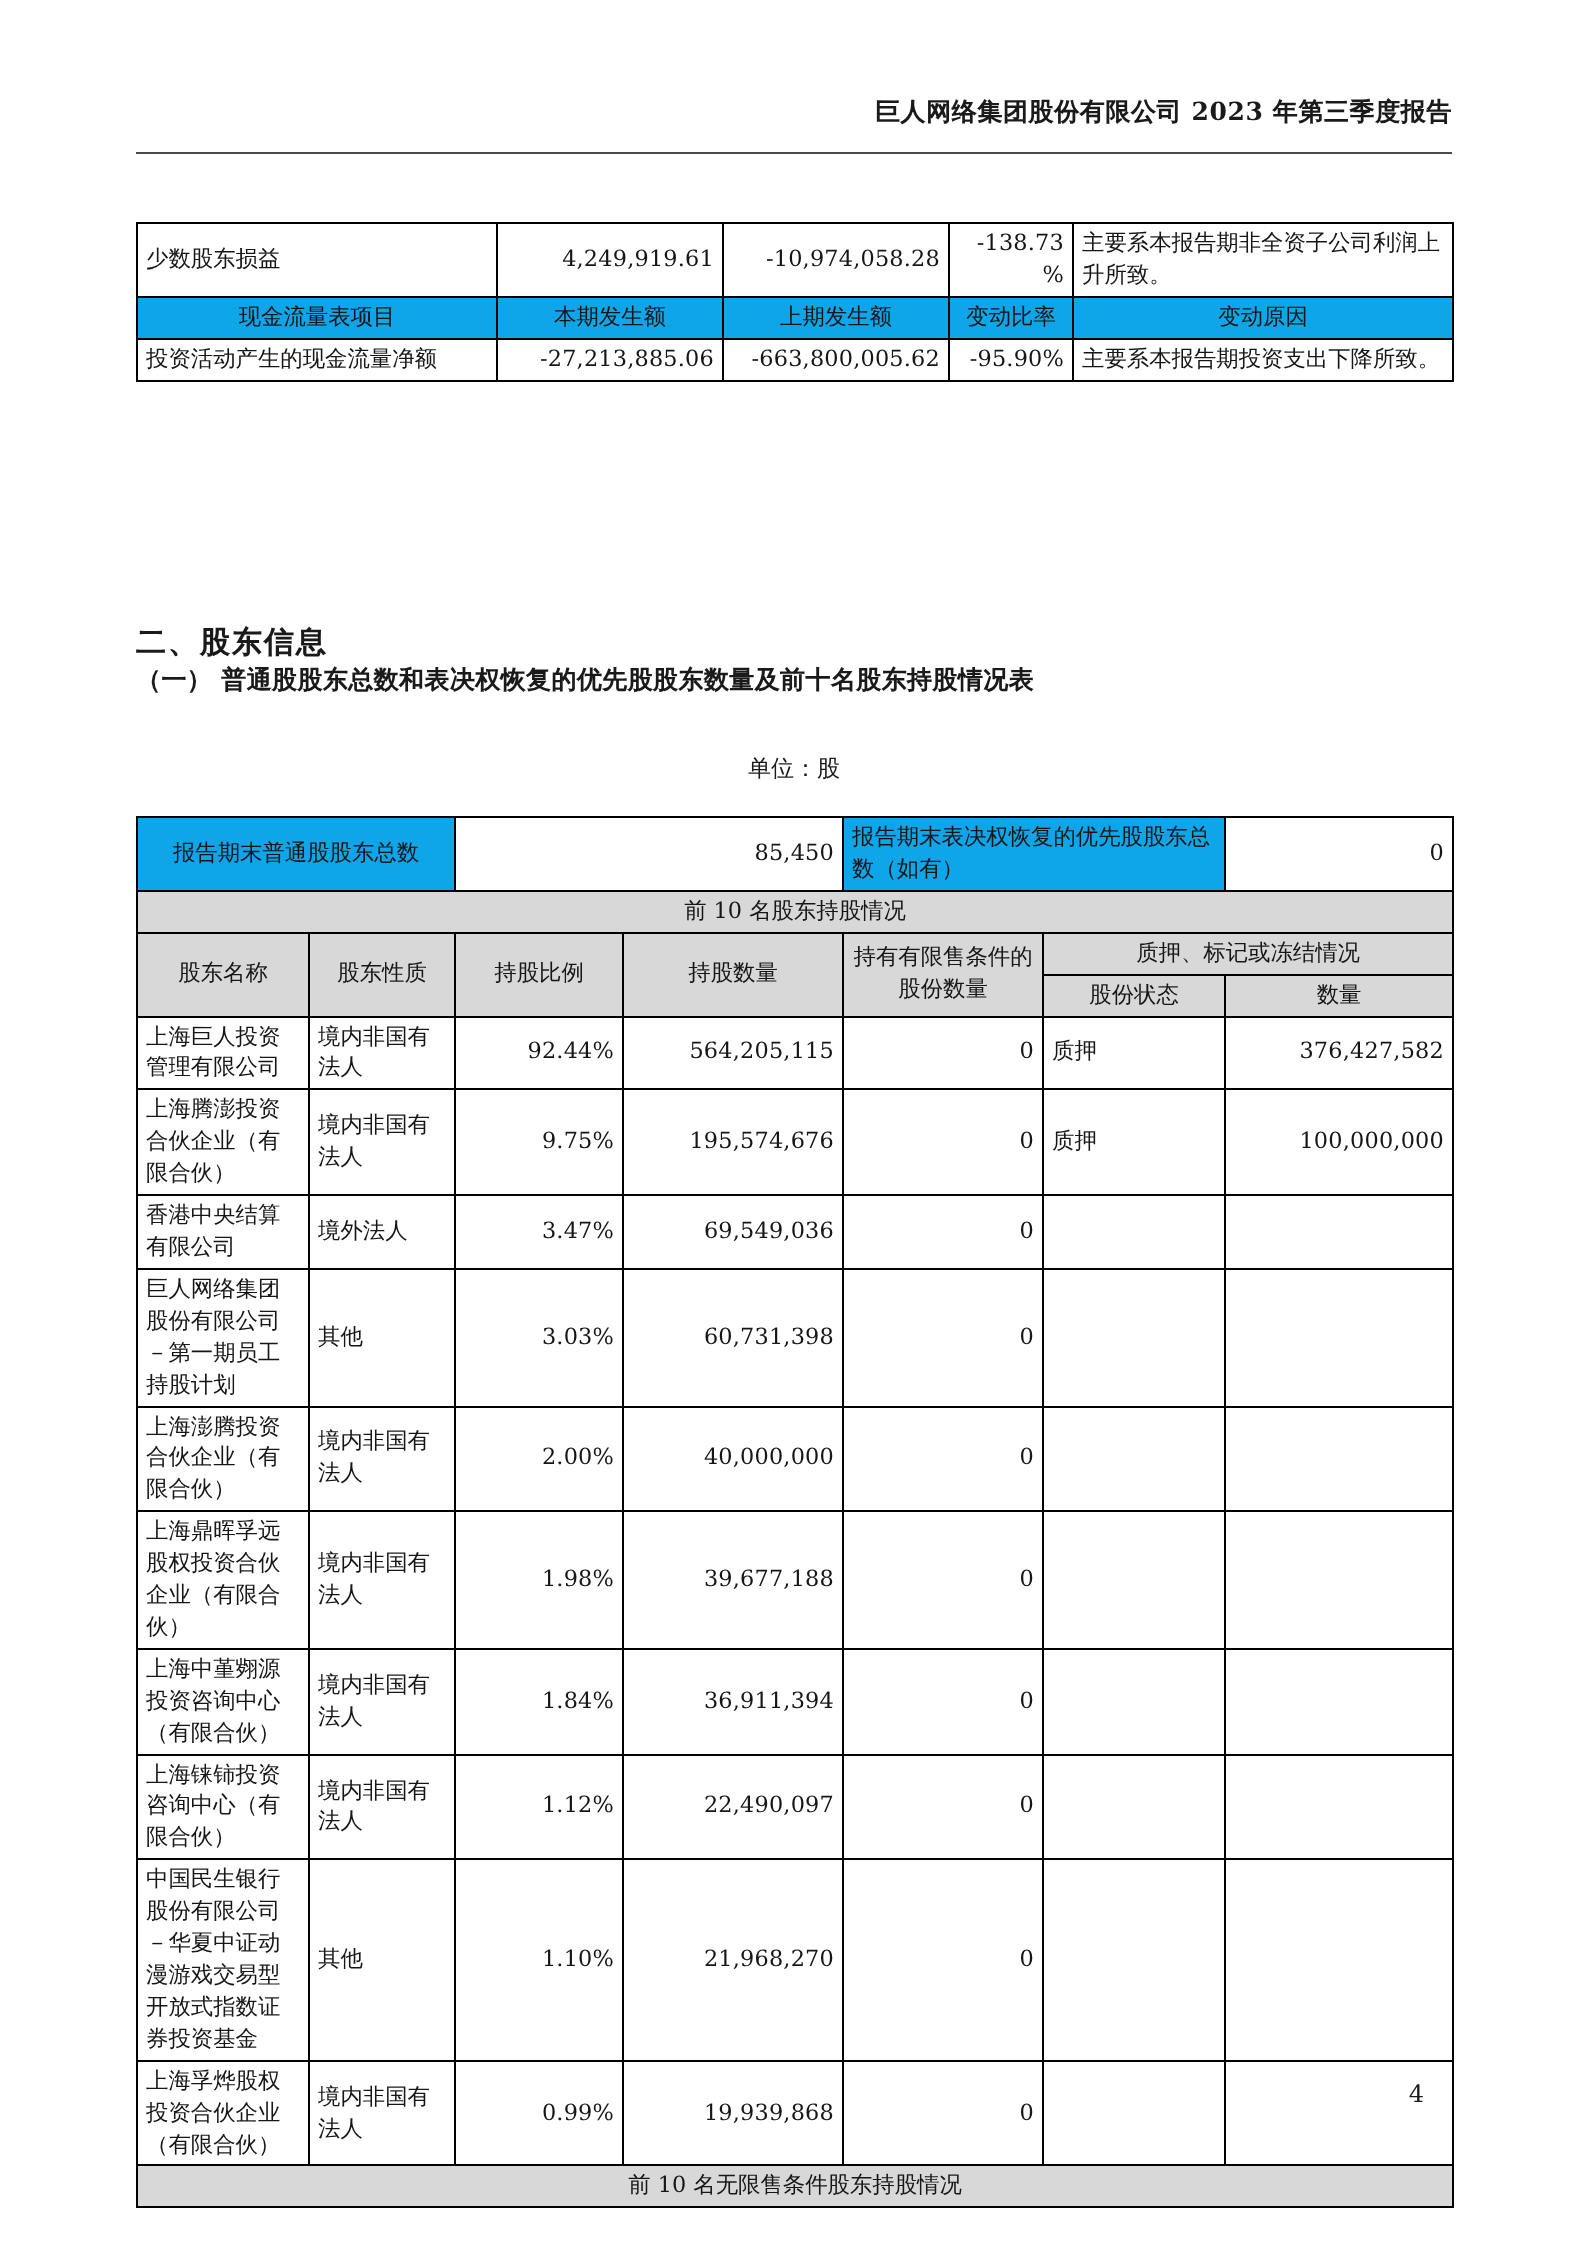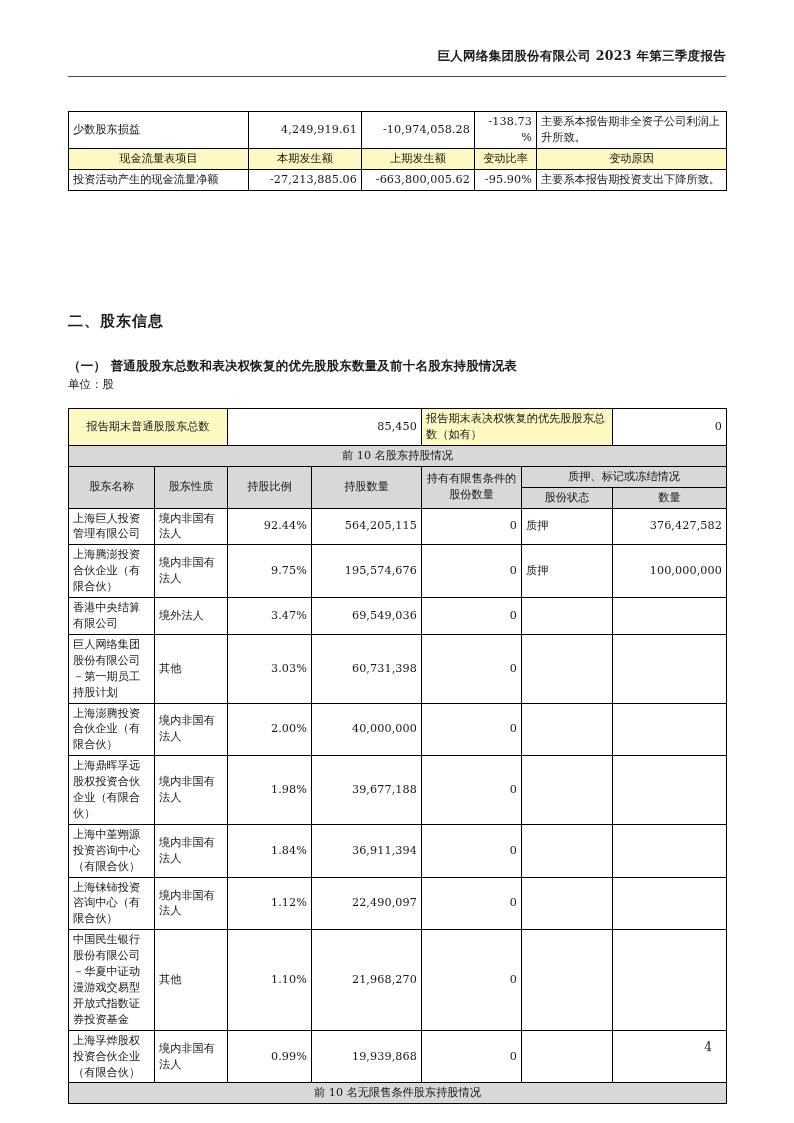--- a/index.html
+++ b/index.html
@@ -42,7 +42,7 @@
     word-wrap:break-word;
     overflow-wrap:break-word;
   }
-  .shaded { background:#fef9c3; }
+  .shaded { background:#0ea5e9; }
   .ctr { text-align:center; }
   .rt  { text-align:right; }
   .lt  { text-align:left; }

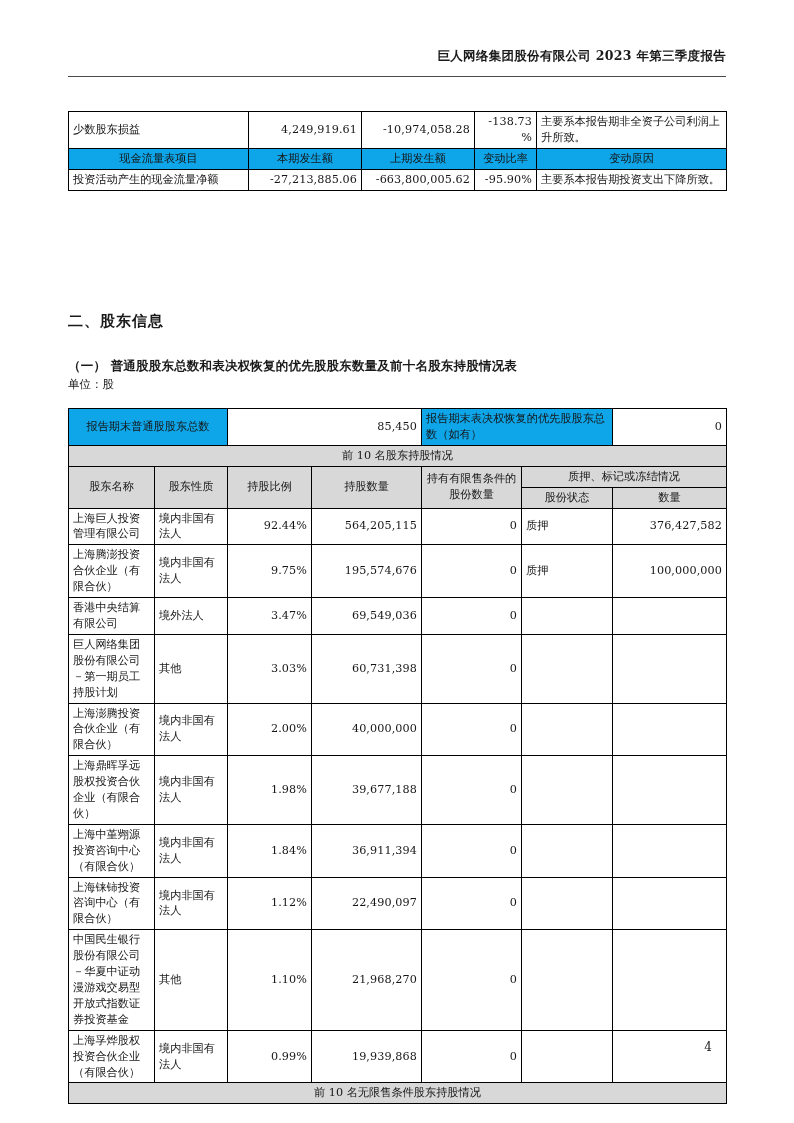--- a/index.html
+++ b/index.html
@@ -65,7 +65,7 @@
     font-size:15px; font-weight:bold; letter-spacing:1px;
   }
   .h2 {
-    position:absolute; left:68px; top:358px;
+    position:absolute; left:68px; top:332px;
     font-size:12.5px; font-weight:bold; letter-spacing:.2px;
   }
   .unit {

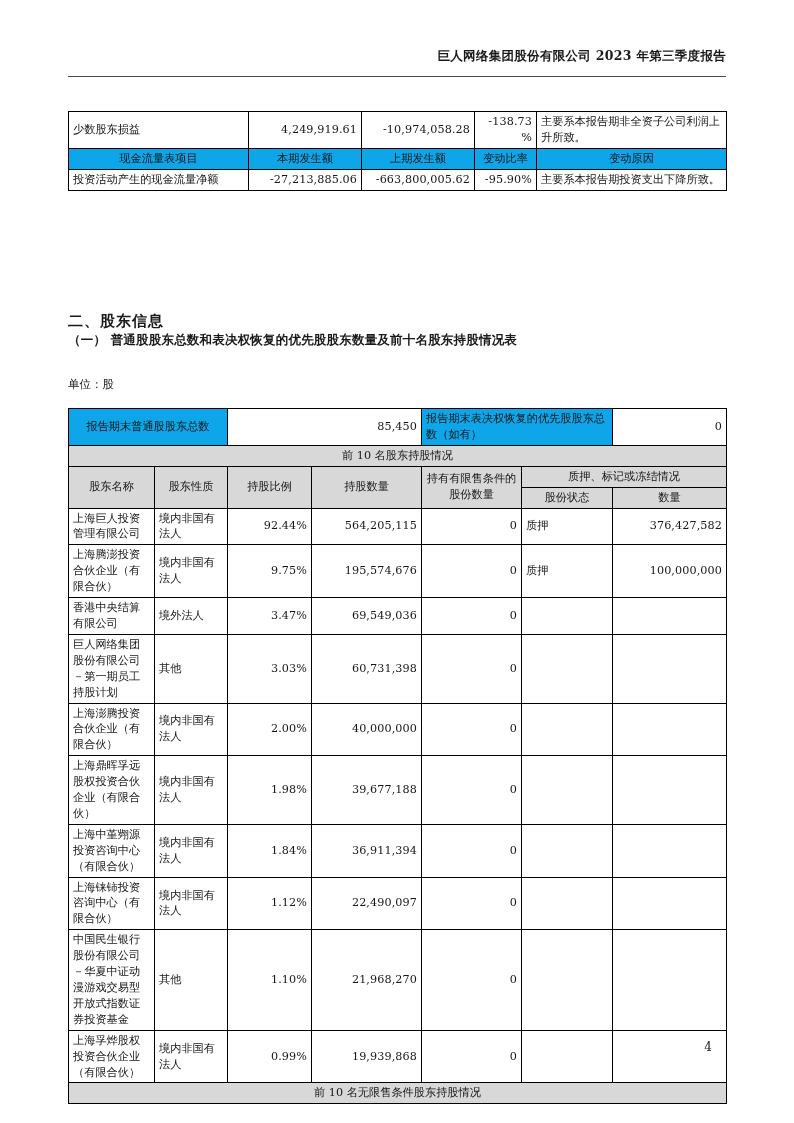--- a/index.html
+++ b/index.html
@@ -70,7 +70,7 @@
   }
   .unit {
     position:absolute; left:68px; top:377px; width:658px;
-    text-align:left; font-size:11.5px;font-family:Liberation Serif, serif;
+    text-align:center; font-size:11.5px;font-family:Liberation Serif, serif;
   }
 
   

